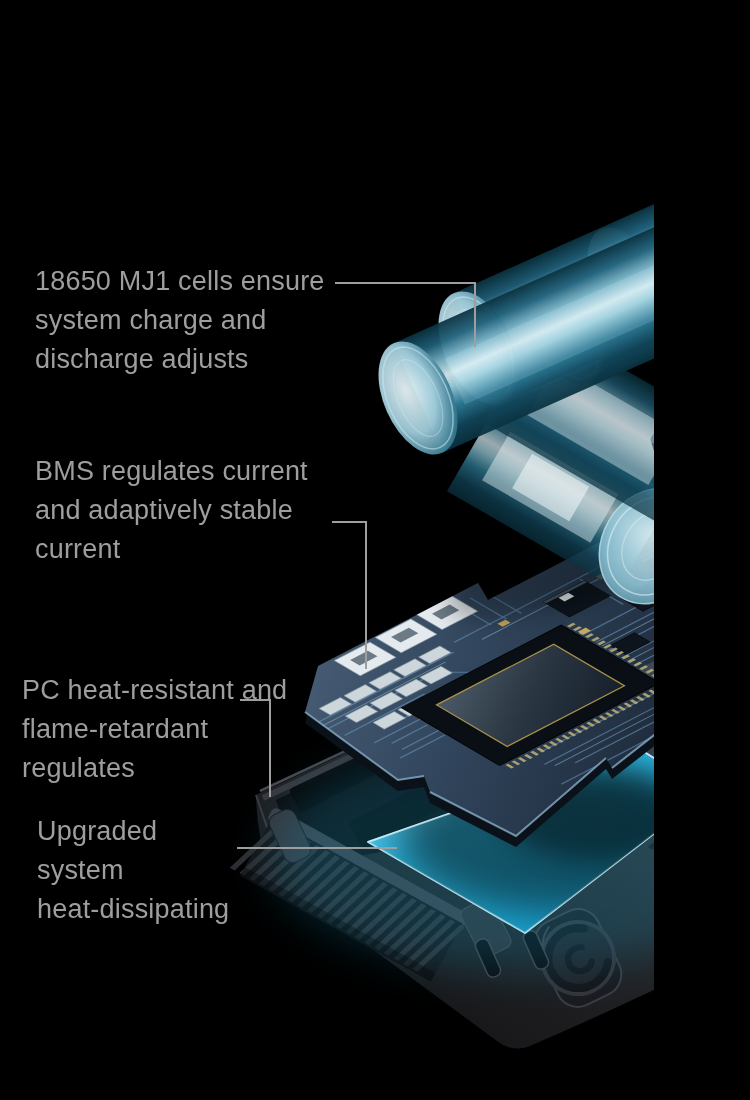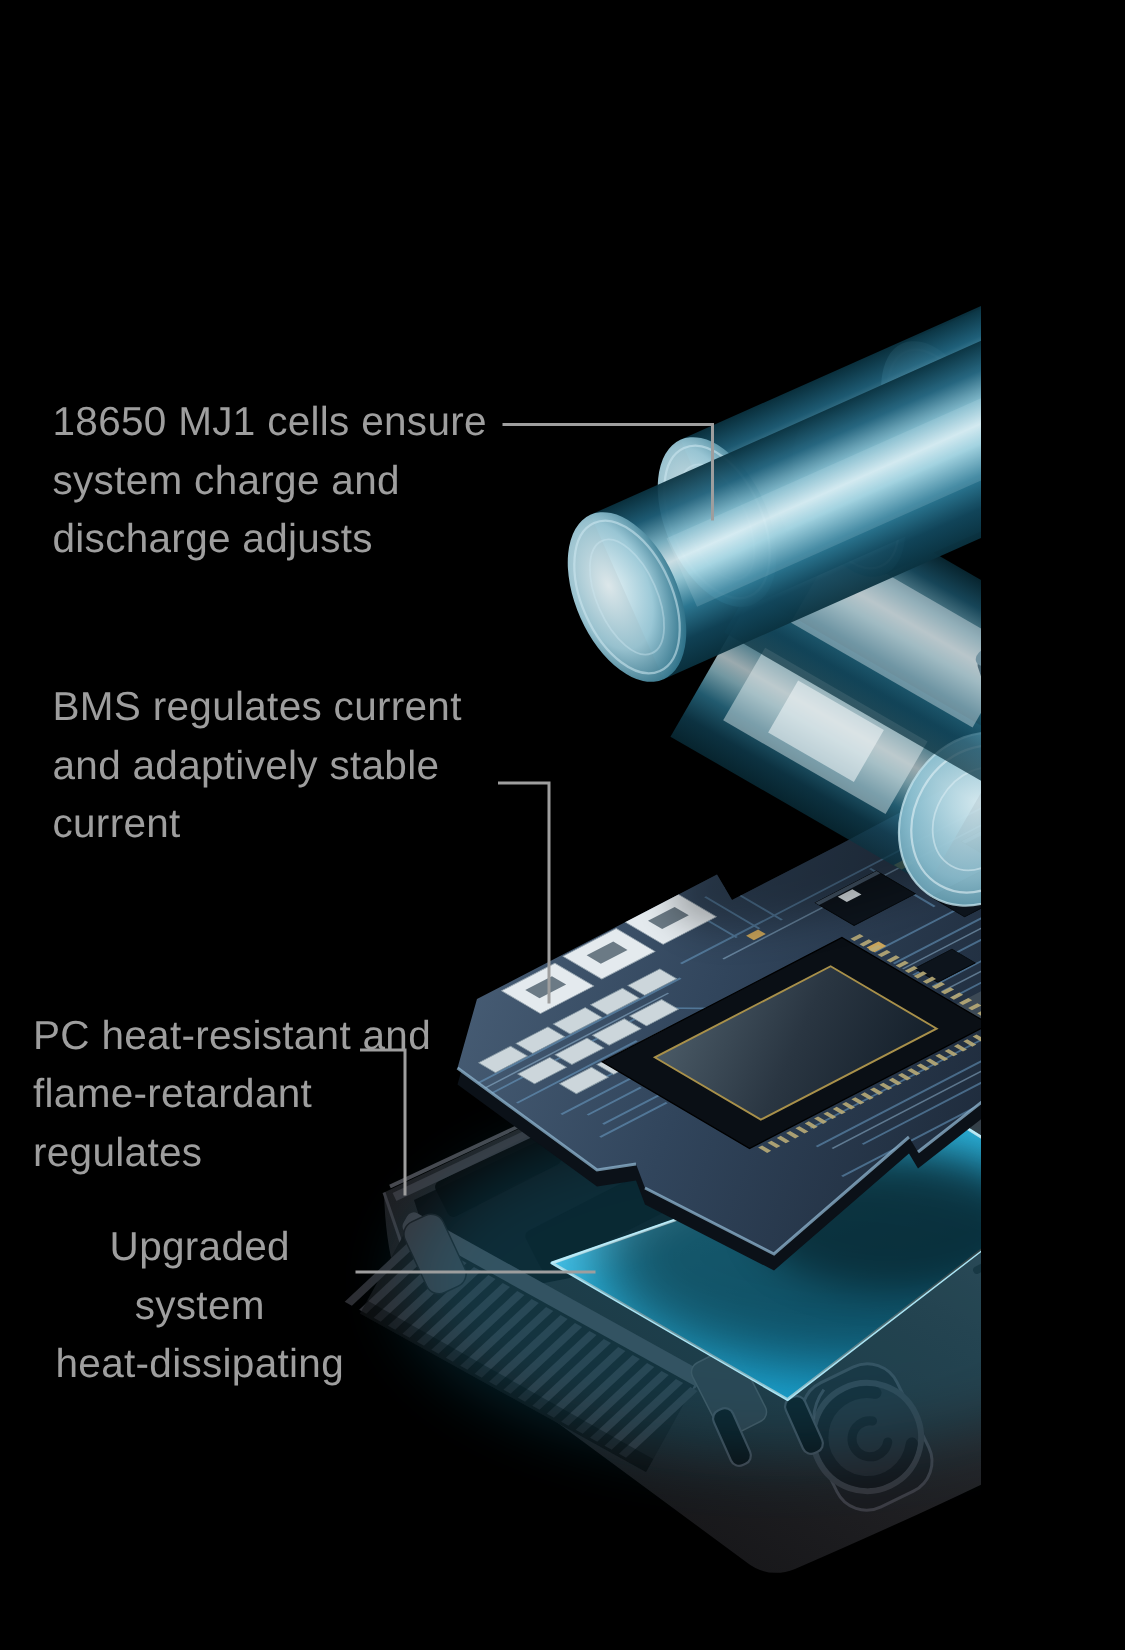--- a/index.html
+++ b/index.html
@@ -12,7 +12,7 @@
   #callout-cells{left:35px;top:262px;}
   #callout-bms{left:35px;top:452px;}
   #callout-pc{left:22px;top:641px;margin-top:30px;}
-  #callout-heat{left:37px;top:812px;text-align:center;}
+  #callout-heat{left:37px;top:812px;}
 </style>
 </head>
 <body>

